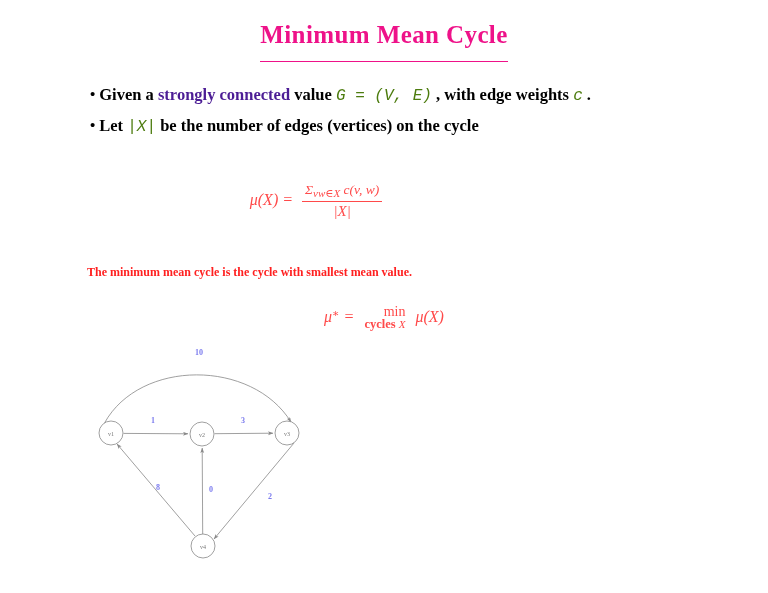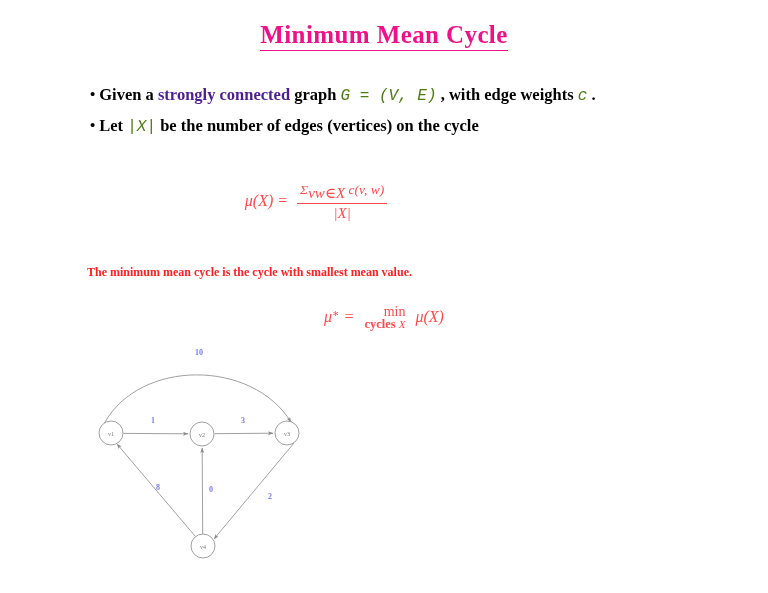--- a/index.html
+++ b/index.html
@@ -30,7 +30,7 @@
   }
   .slide-title span.t {
     border-bottom: 1.4px solid #ee1289;
-    padding-bottom: 2px;
+    padding-bottom: 13px;
   }
 
   

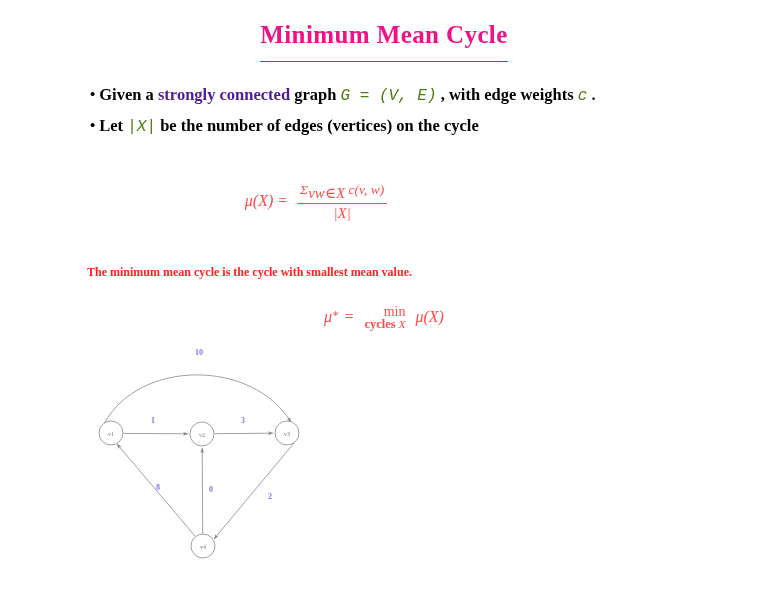--- a/index.html
+++ b/index.html
@@ -189,7 +189,7 @@
 <div class="bullets">
 
   <div class="bullet">
-    <span class="dot">•</span><span>Given a </span><span class="blue">strongly connected</span><span> graph  </span><span class="mathred">G = (V, E)</span><span> , with edge weights  </span><span class="mathred">c</span><span> .</span>
+    <span class="dot">•</span><span>Given a </span><span class="blue">strongly connected</span><span> value  </span><span class="mathred">G = (V, E)</span><span> , with edge weights  </span><span class="mathred">c</span><span> .</span>
   </div>
 
   <div class="bullet">

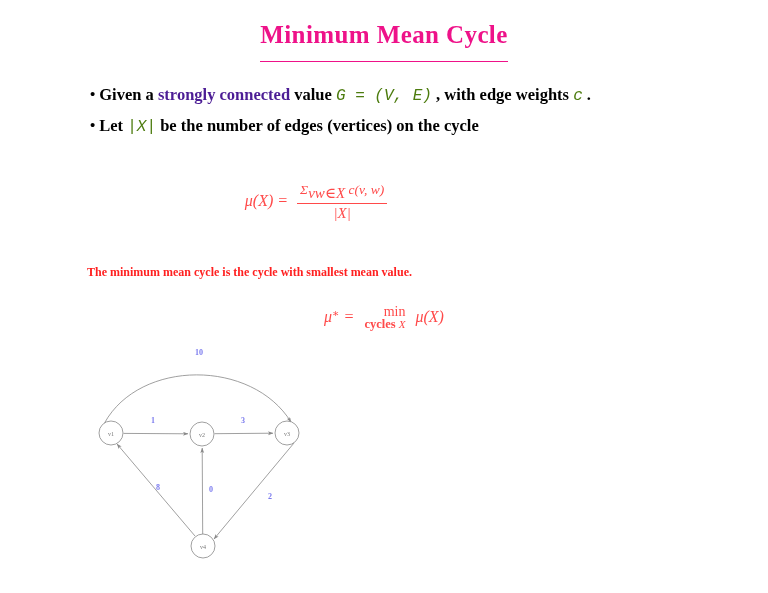--- a/index.html
+++ b/index.html
@@ -93,7 +93,7 @@
     padding-top: 1px;
   }
   .sub {
-    font-size: 15px;
+    font-size: 11px;
     vertical-align: -0.25em;
     font-style: italic;
   }

